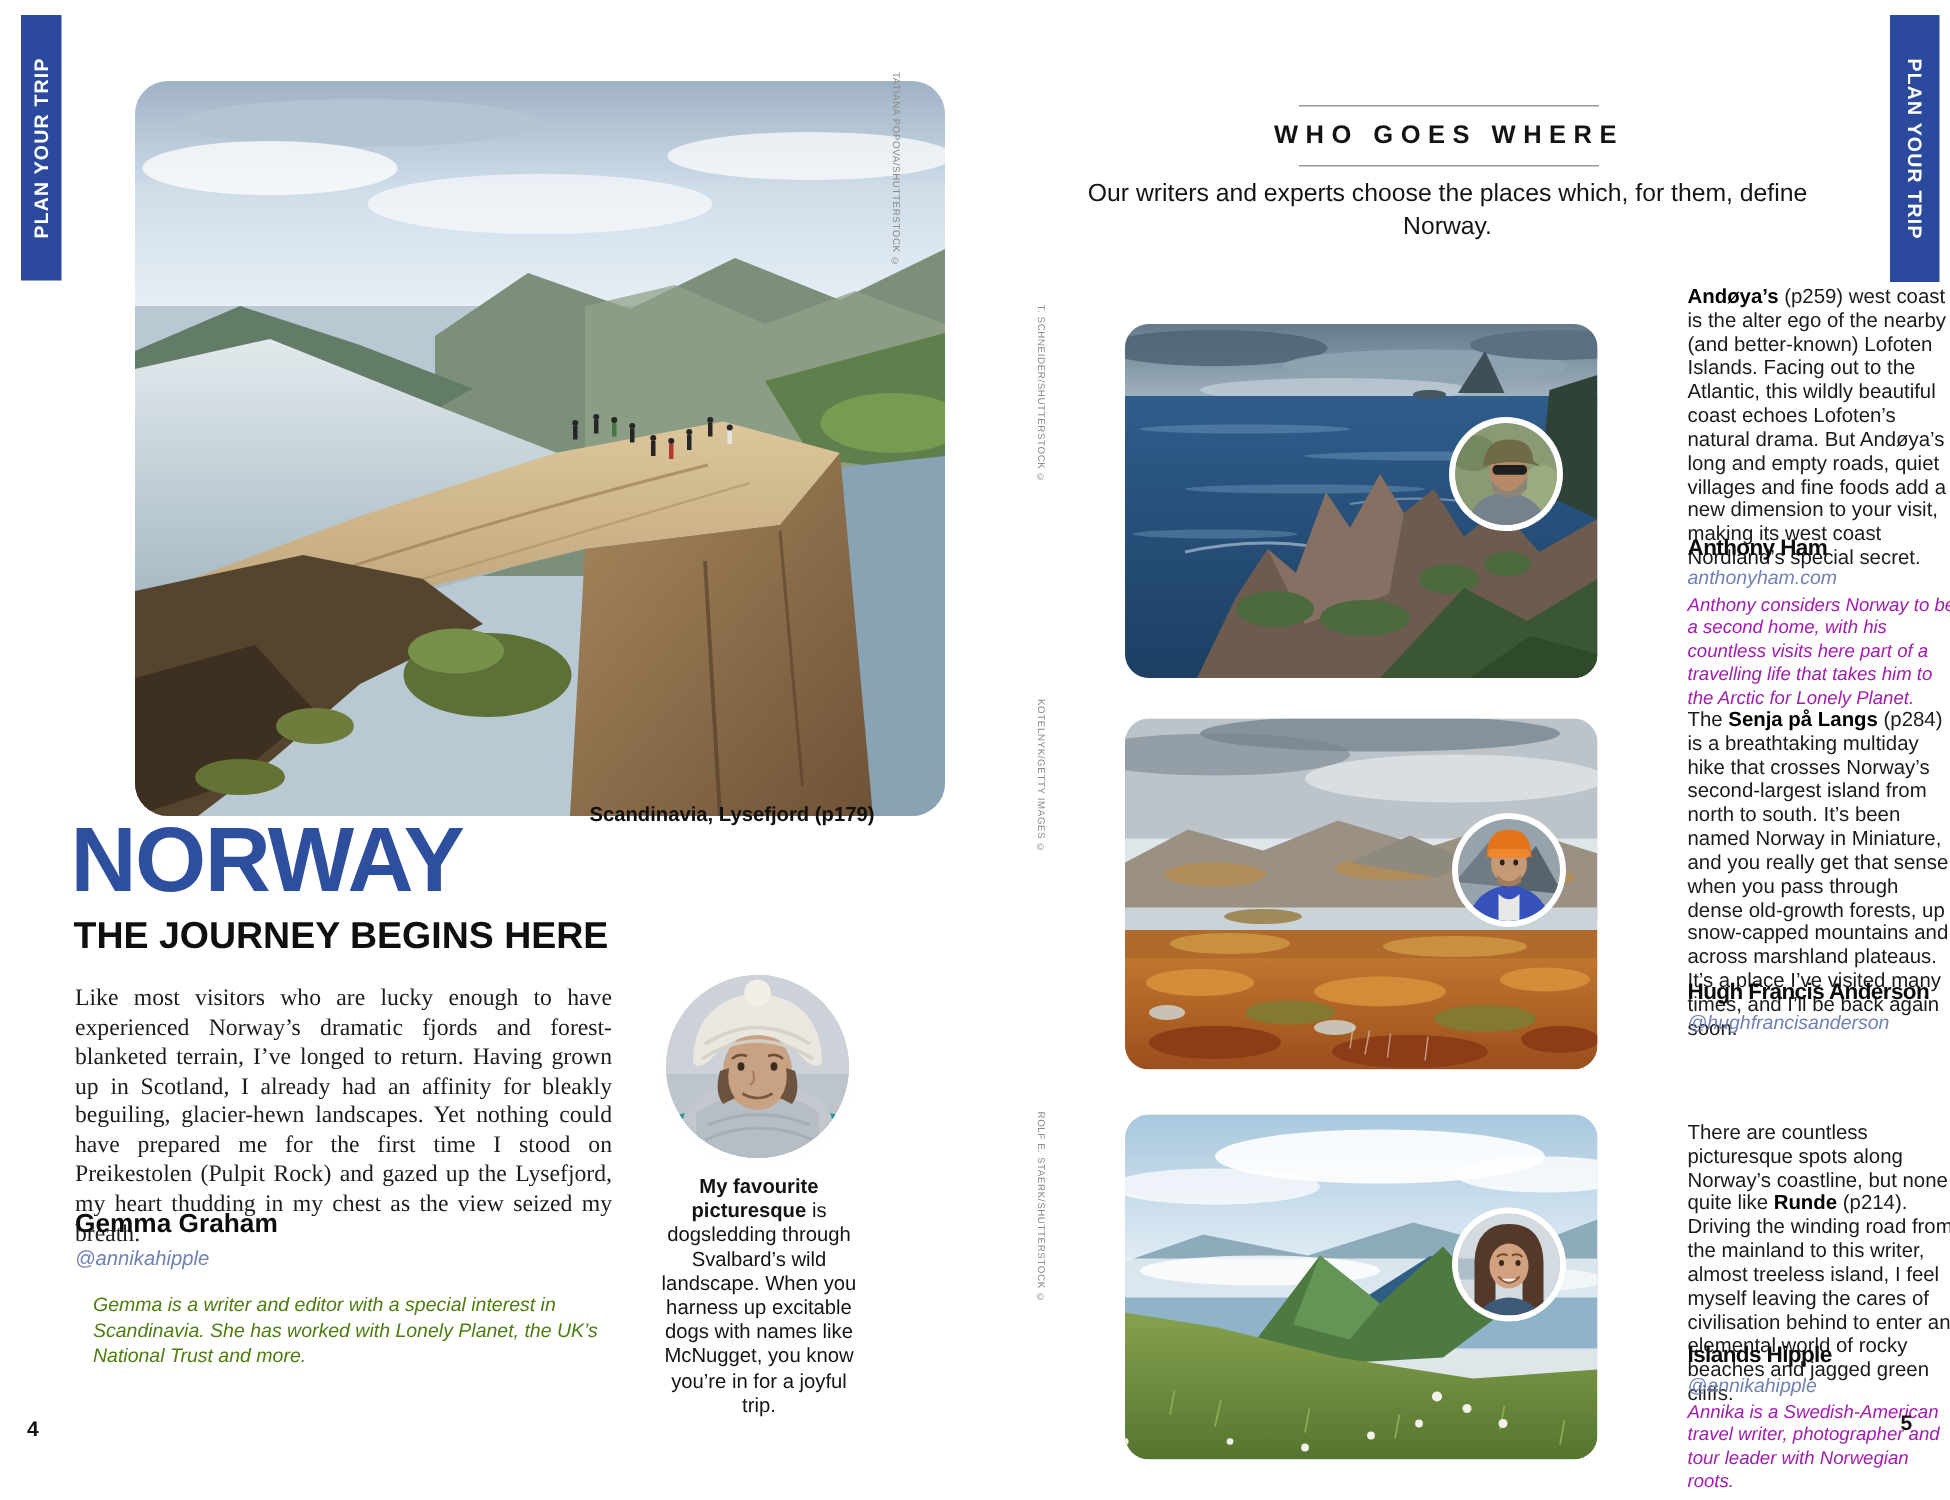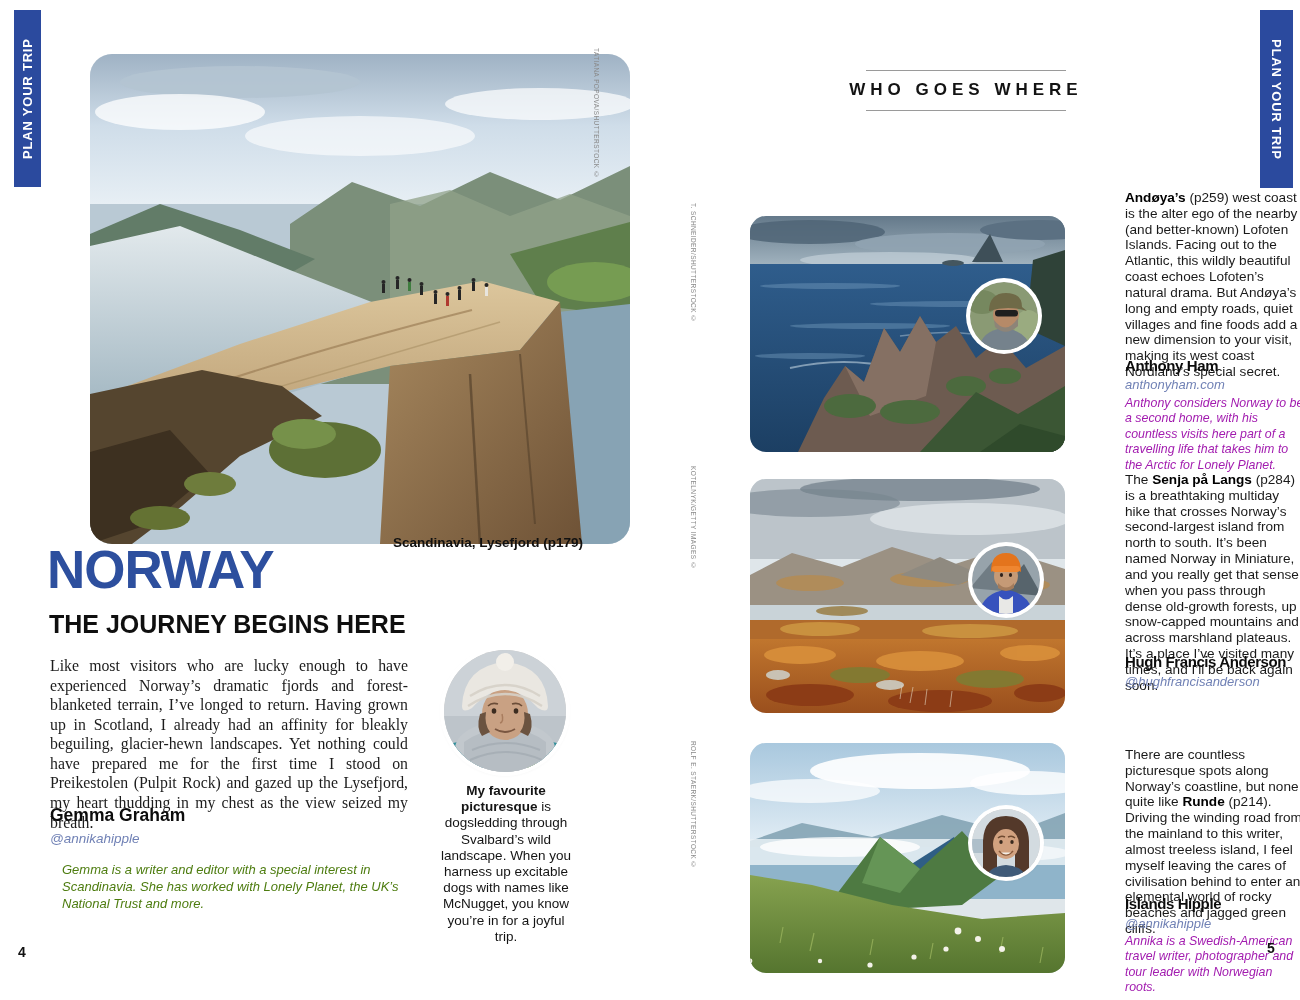--- a/index.html
+++ b/index.html
@@ -227,6 +227,7 @@
     <div class="rp-heading">WHO GOES WHERE</div>
     <div class="rp-rule"></div>
   </div>
+  <p class="rp-intro">Our writers and experts choose the places which, for them, define Norway.</p>
 
   <figure class="photo wphoto" id="wphoto-1">
     <svg viewBox="0 0 315 236" preserveAspectRatio="none">

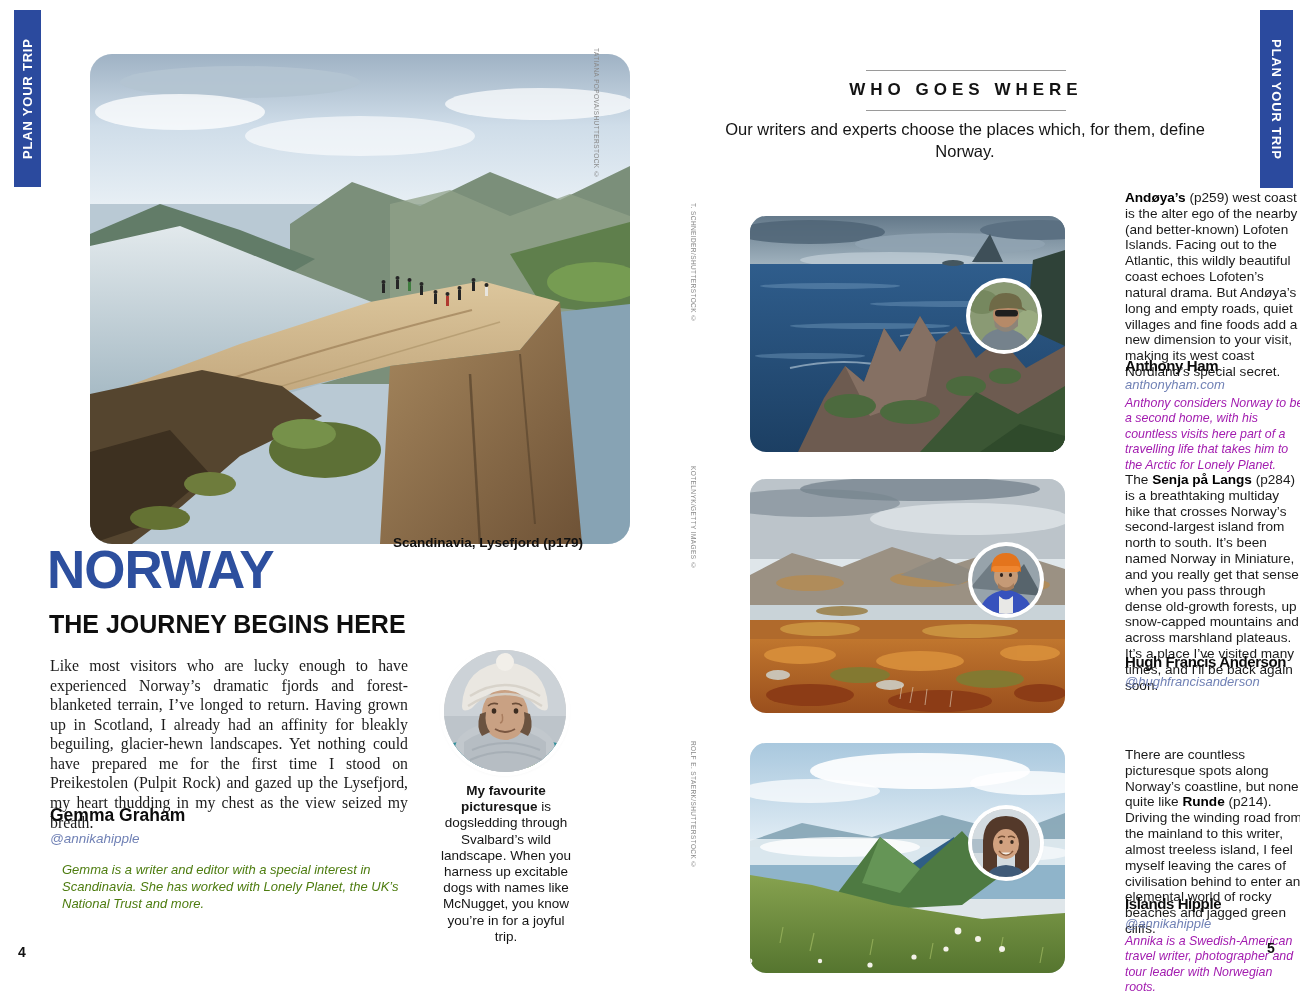--- a/index.html
+++ b/index.html
@@ -41,7 +41,7 @@
     font-weight:bold; font-size:13.5px; color:#111; }
 
   .title { position:absolute; left:47px; top:543px; margin:0;
-    font-size:53px; font-weight:800; letter-spacing:-1px; color:#2d4f9e; line-height:1; }
+    font-size:61px; font-weight:800; letter-spacing:-1px; color:#2d4f9e; line-height:1; }
   .subtitle { position:absolute; left:49px; top:612px; margin:0;
     font-size:25px; font-weight:800; color:#0f0f0f; line-height:1; }
 

